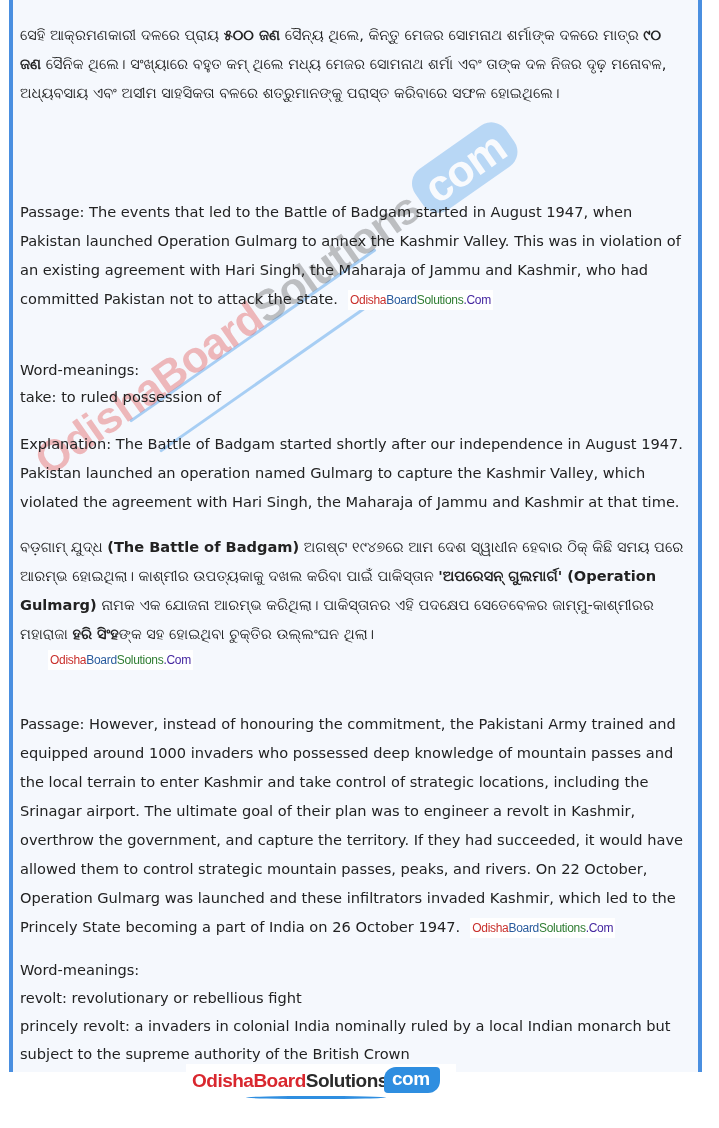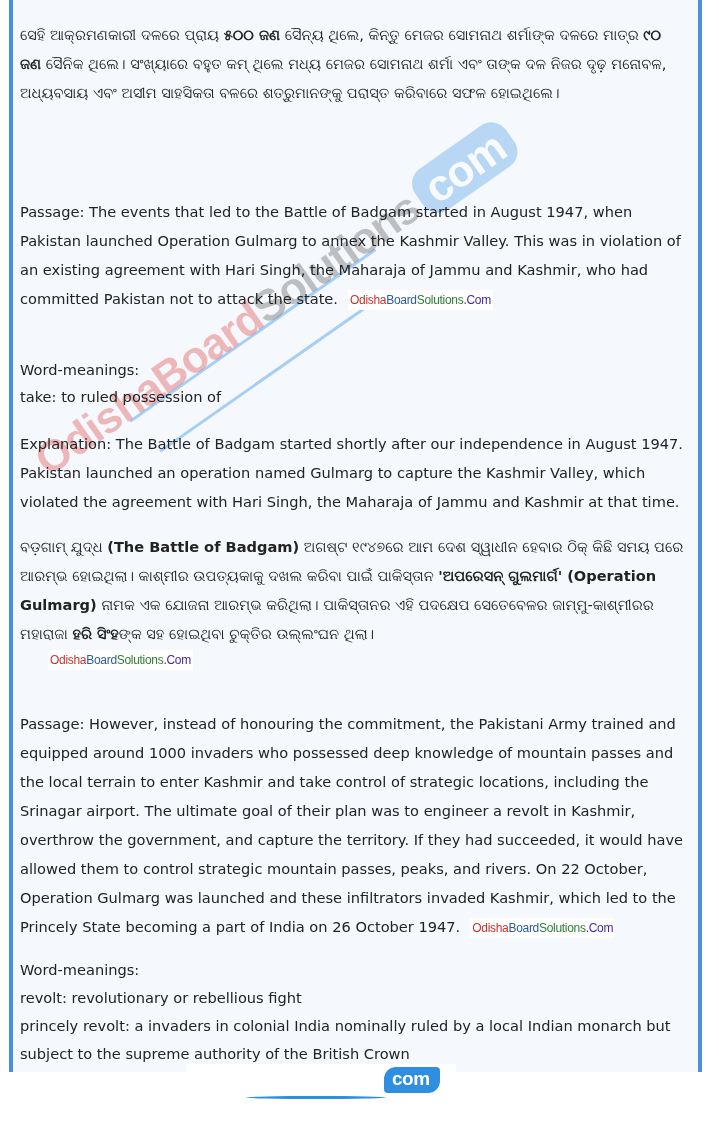--- a/index.html
+++ b/index.html
@@ -87,6 +87,7 @@
 <p class="p" style="top:940px; line-height:28px;"><span class="label">Word-meanings:</span><br><span class="label">revolt</span><span>: revolutionary or rebellious fight</span><br><span class="label">princely revolt</span><span>: a invaders in colonial India nominally ruled by a local Indian monarch but subject to the supreme authority of the British Crown</span></p>
 
 <div class="bottom-logo">
+  <span class="t"><span class="lr">OdishaBoard</span><span class="ld">Solutions</span></span>
   <span class="lc">com</span>
   <span class="sw"></span>
 </div>

